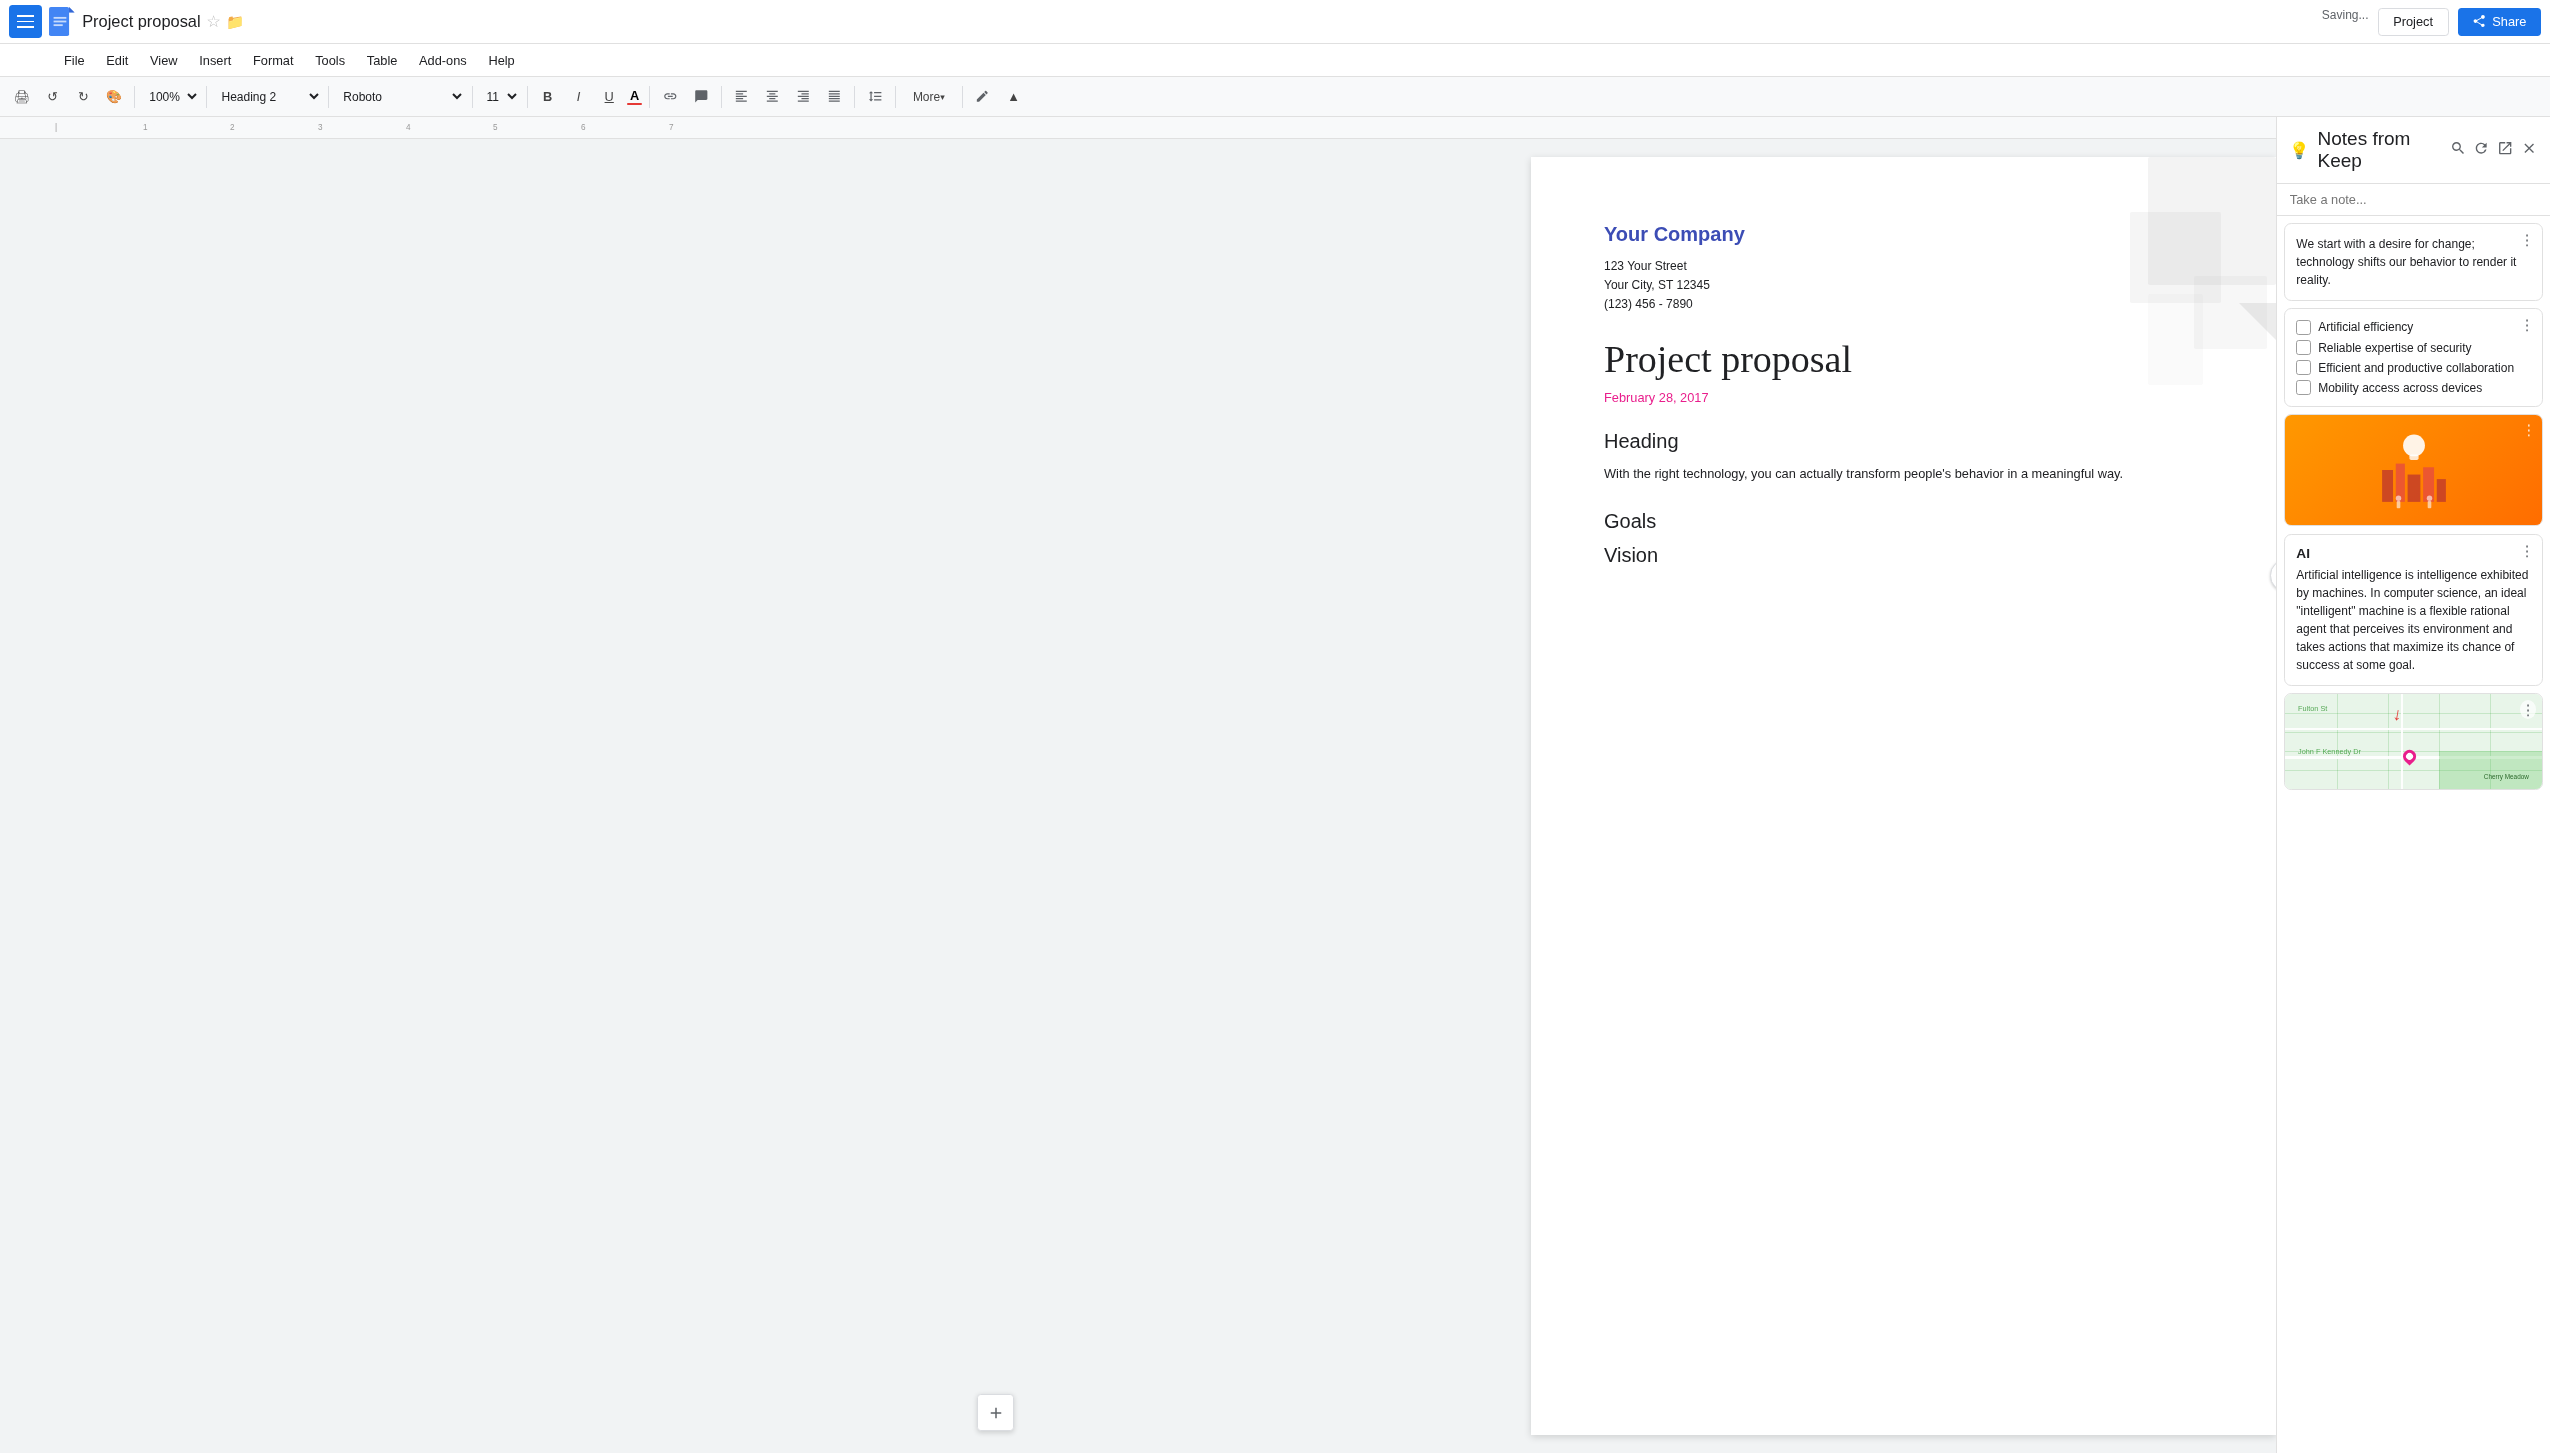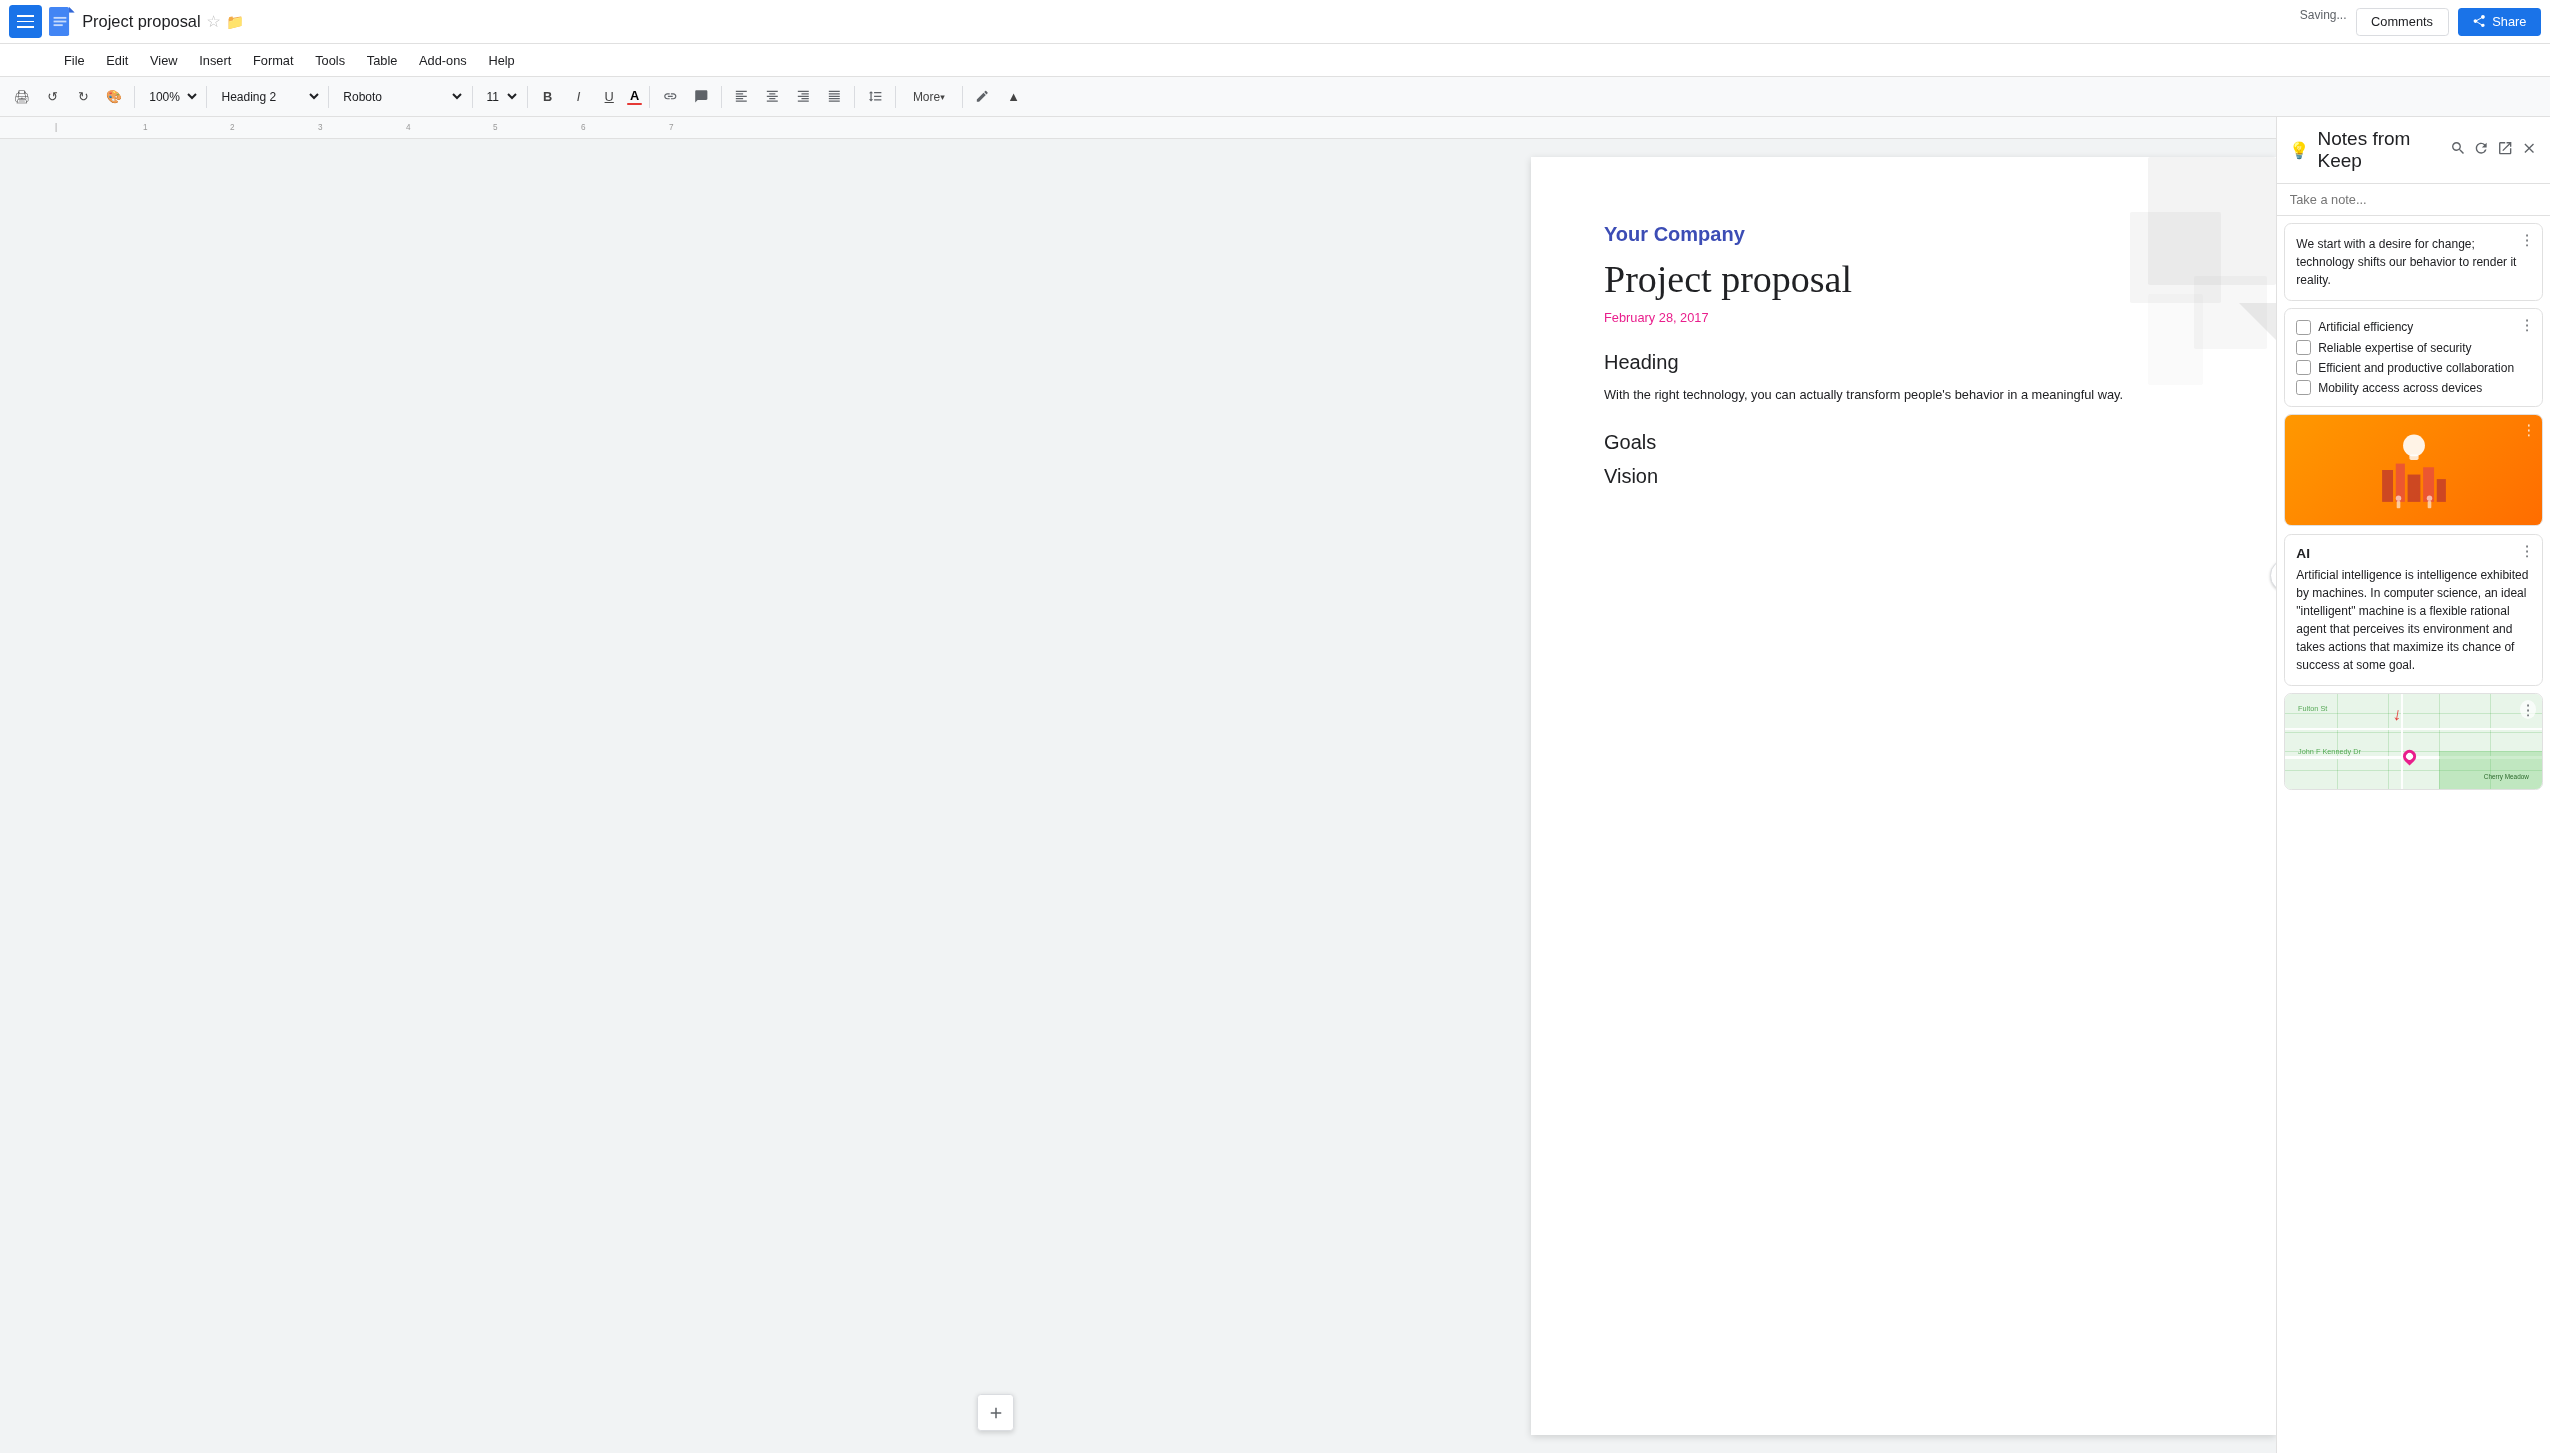--- a/index.html
+++ b/index.html
@@ -332,7 +332,7 @@
 
   <div id="top-right">
     <span id="saving-status" style="font-size:12px;color:#5f6368;">Saving...</span>
-    <button id="comments-btn">Comments</button>
+    <button id="comments-btn">Project</button>
     <button id="share-btn">
       <svg width="14.6" height="14.6" viewBox="0 0 24 24" fill="white">
           <path d="M18 16.1c-.8 0-1.5.3-2 .8l-7.3-4.2c.1-.3.1-.5.1-.8s0-.5-.1-.8l7.2-4.2c.5.6 1.3.9 2.1.9 1.7 0 3-1.3 3-3s-1.3-3-3-3-3 1.3-3 3c0 .3 0 .5.1.8L7.8 9.7C7.3 9.1 6.5 8.7 5.7 8.7c-1.7 0-3 1.3-3 3s1.3 3 3 3c.8 0 1.6-.4 2.1-1l7.2 4.2c-.1.2-.1.5-.1.7 0 1.6 1.3 2.9 2.9 2.9s2.9-1.3 2.9-2.9-1.2-2.5-2.7-2.5z"></path>

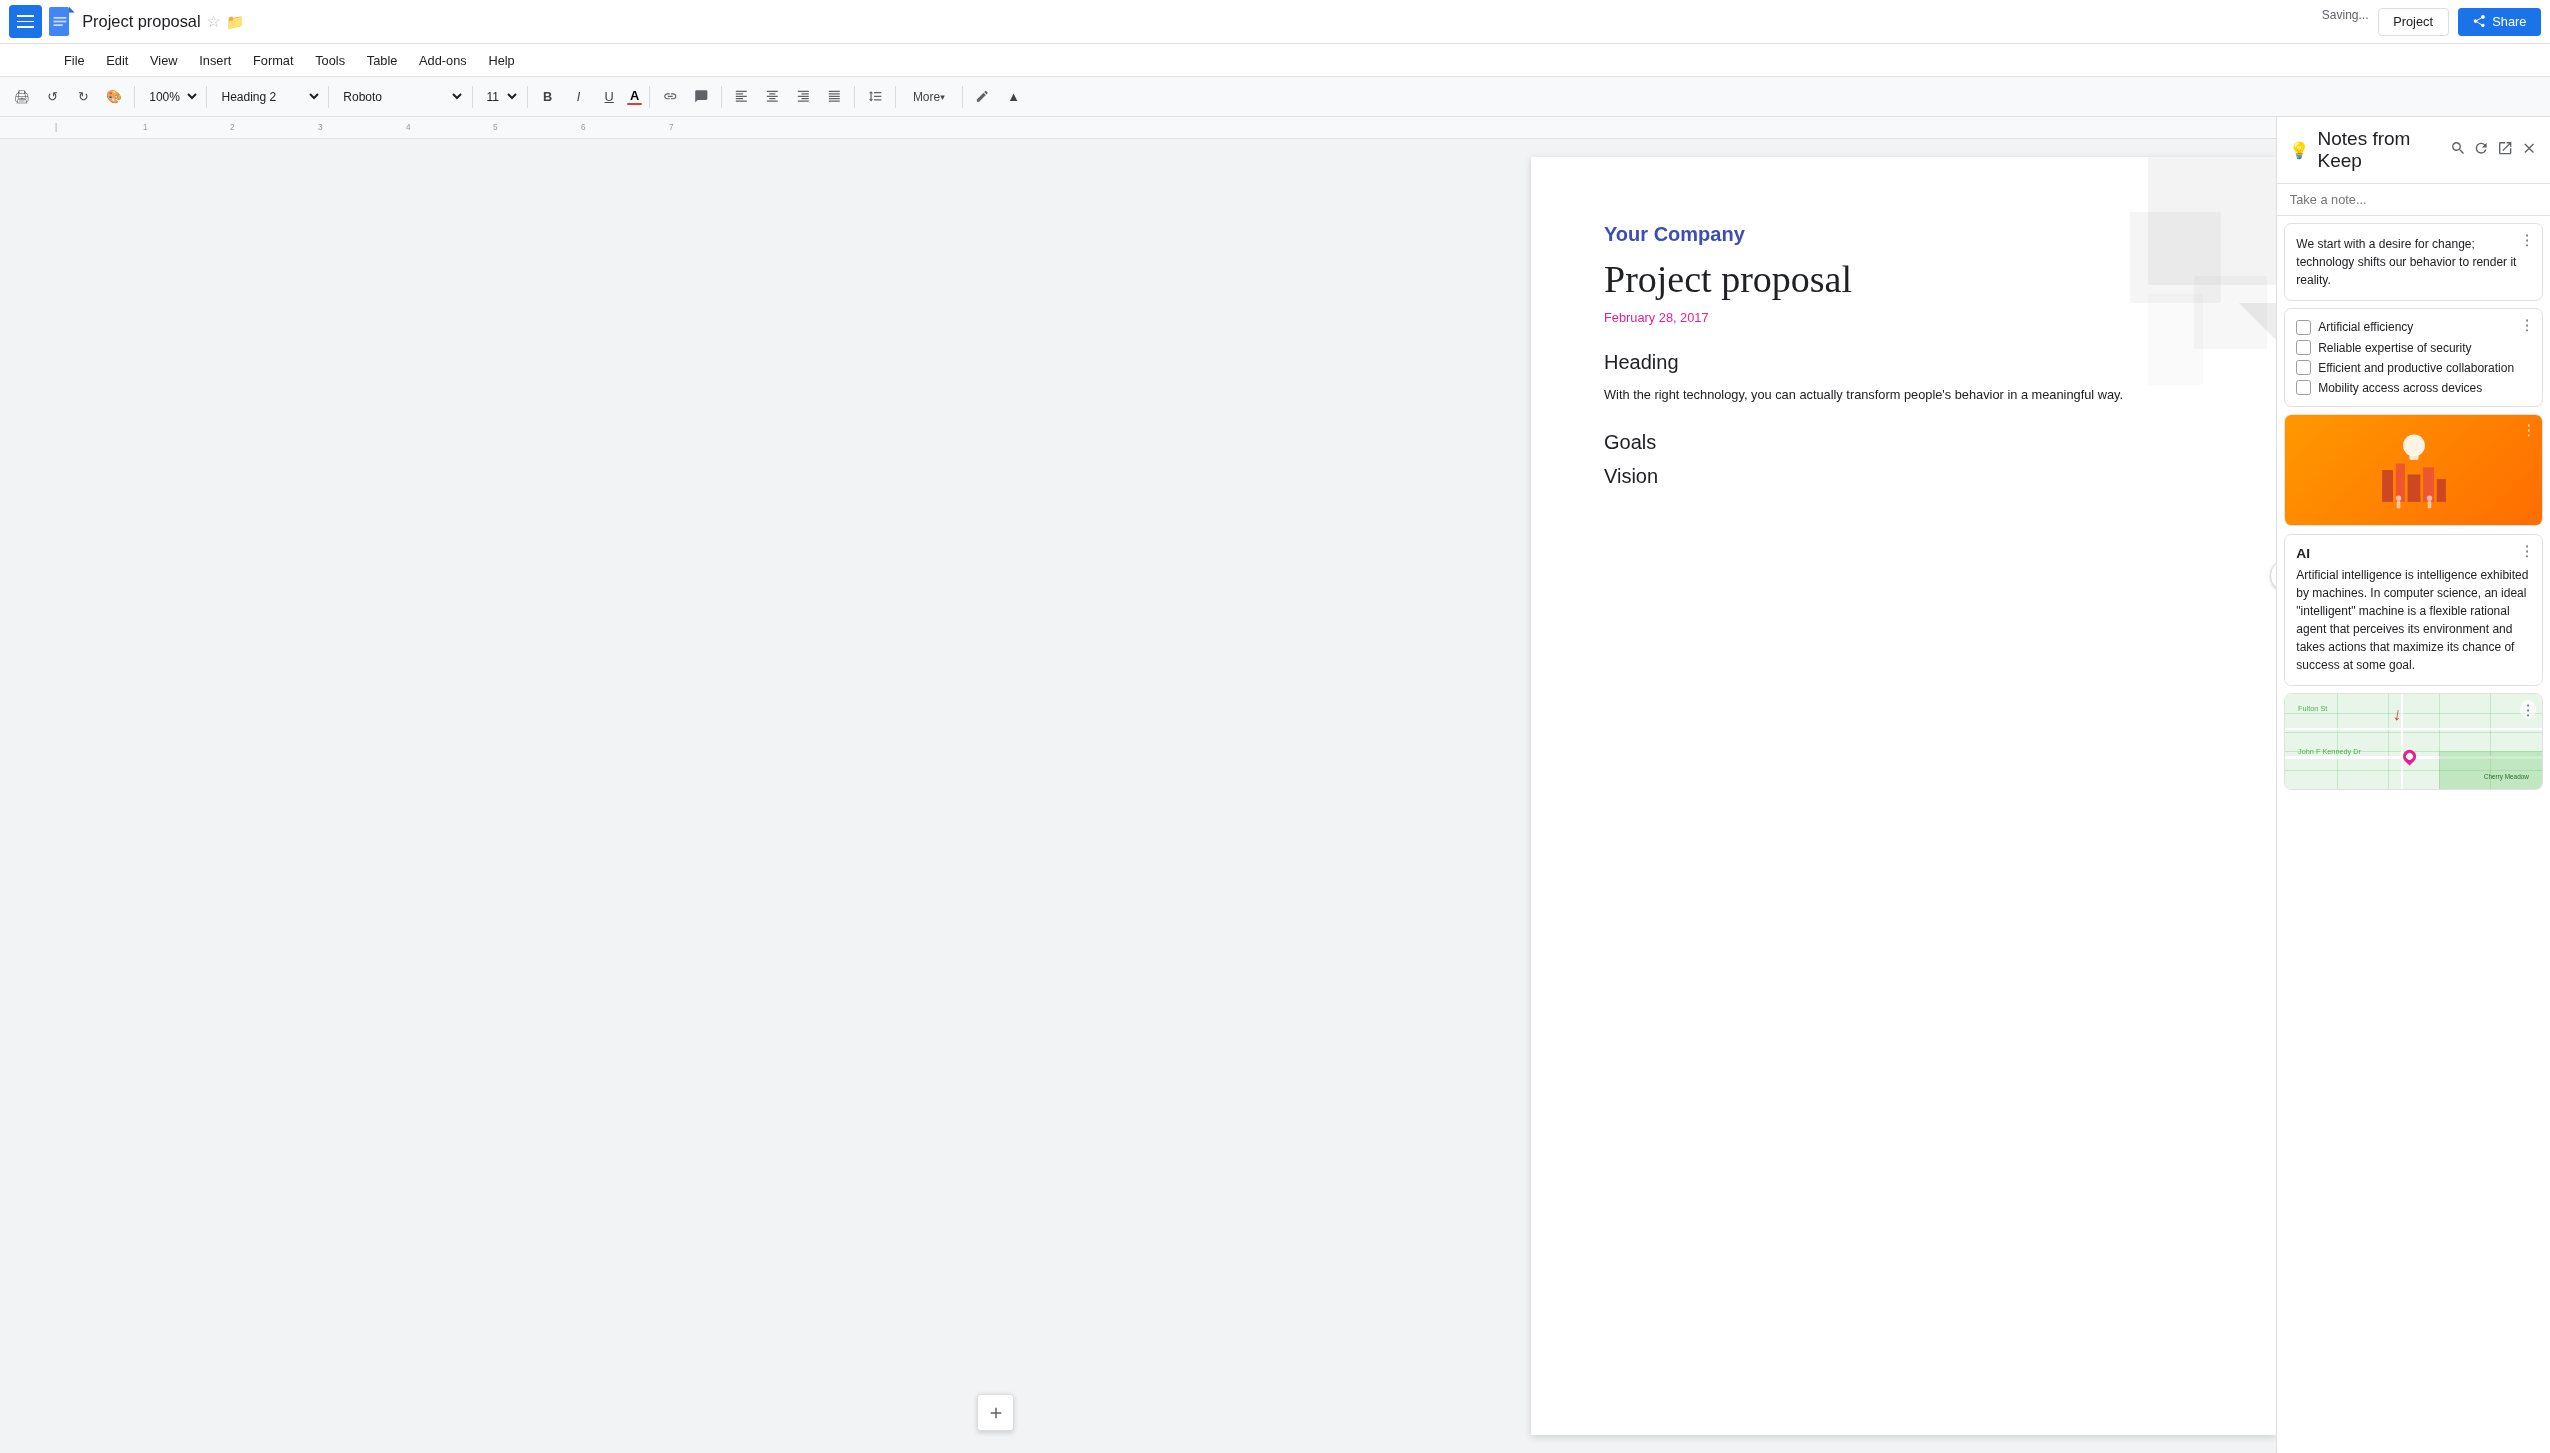--- a/index.html
+++ b/index.html
@@ -475,6 +475,11 @@
 
         <div id="company-name">Your Company</div>
 
+        <div id="company-address">
+          <div>123 Your Street</div>
+          <div>Your City, ST 12345</div>
+          <div>(123) 456 - 7890</div>
+        </div>
 
         <h1 id="doc-heading">Project proposal</h1>
 

